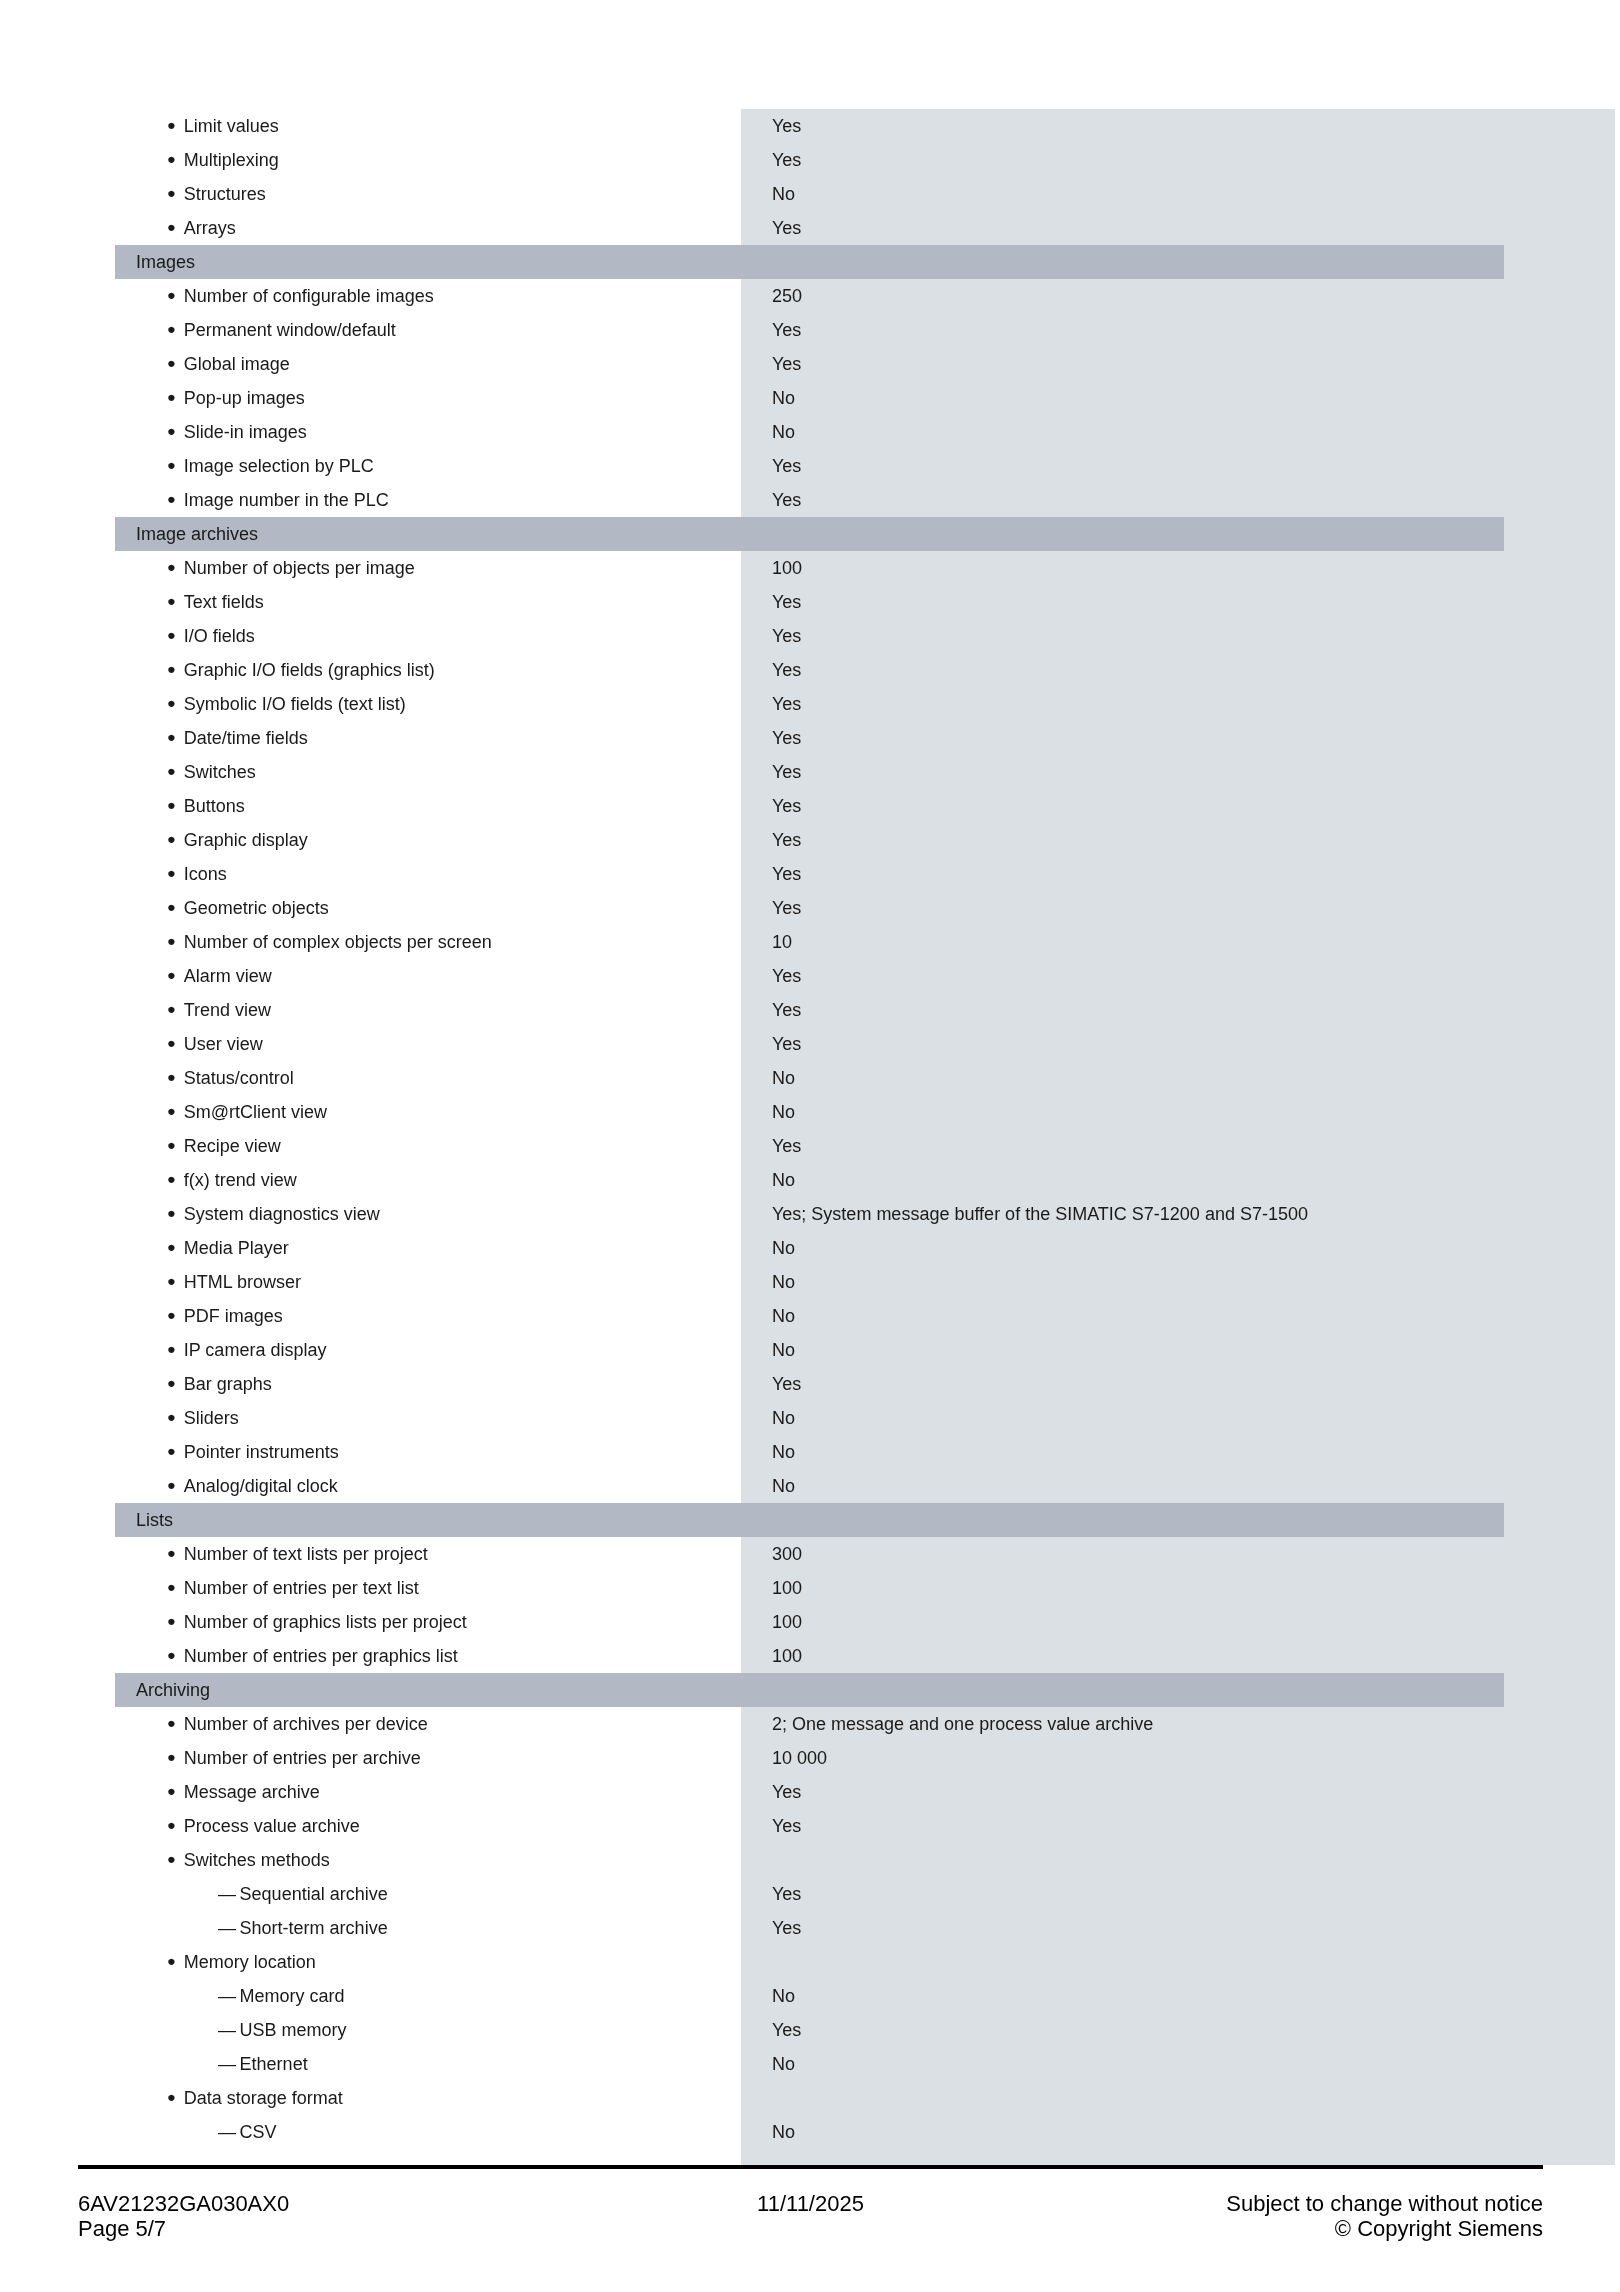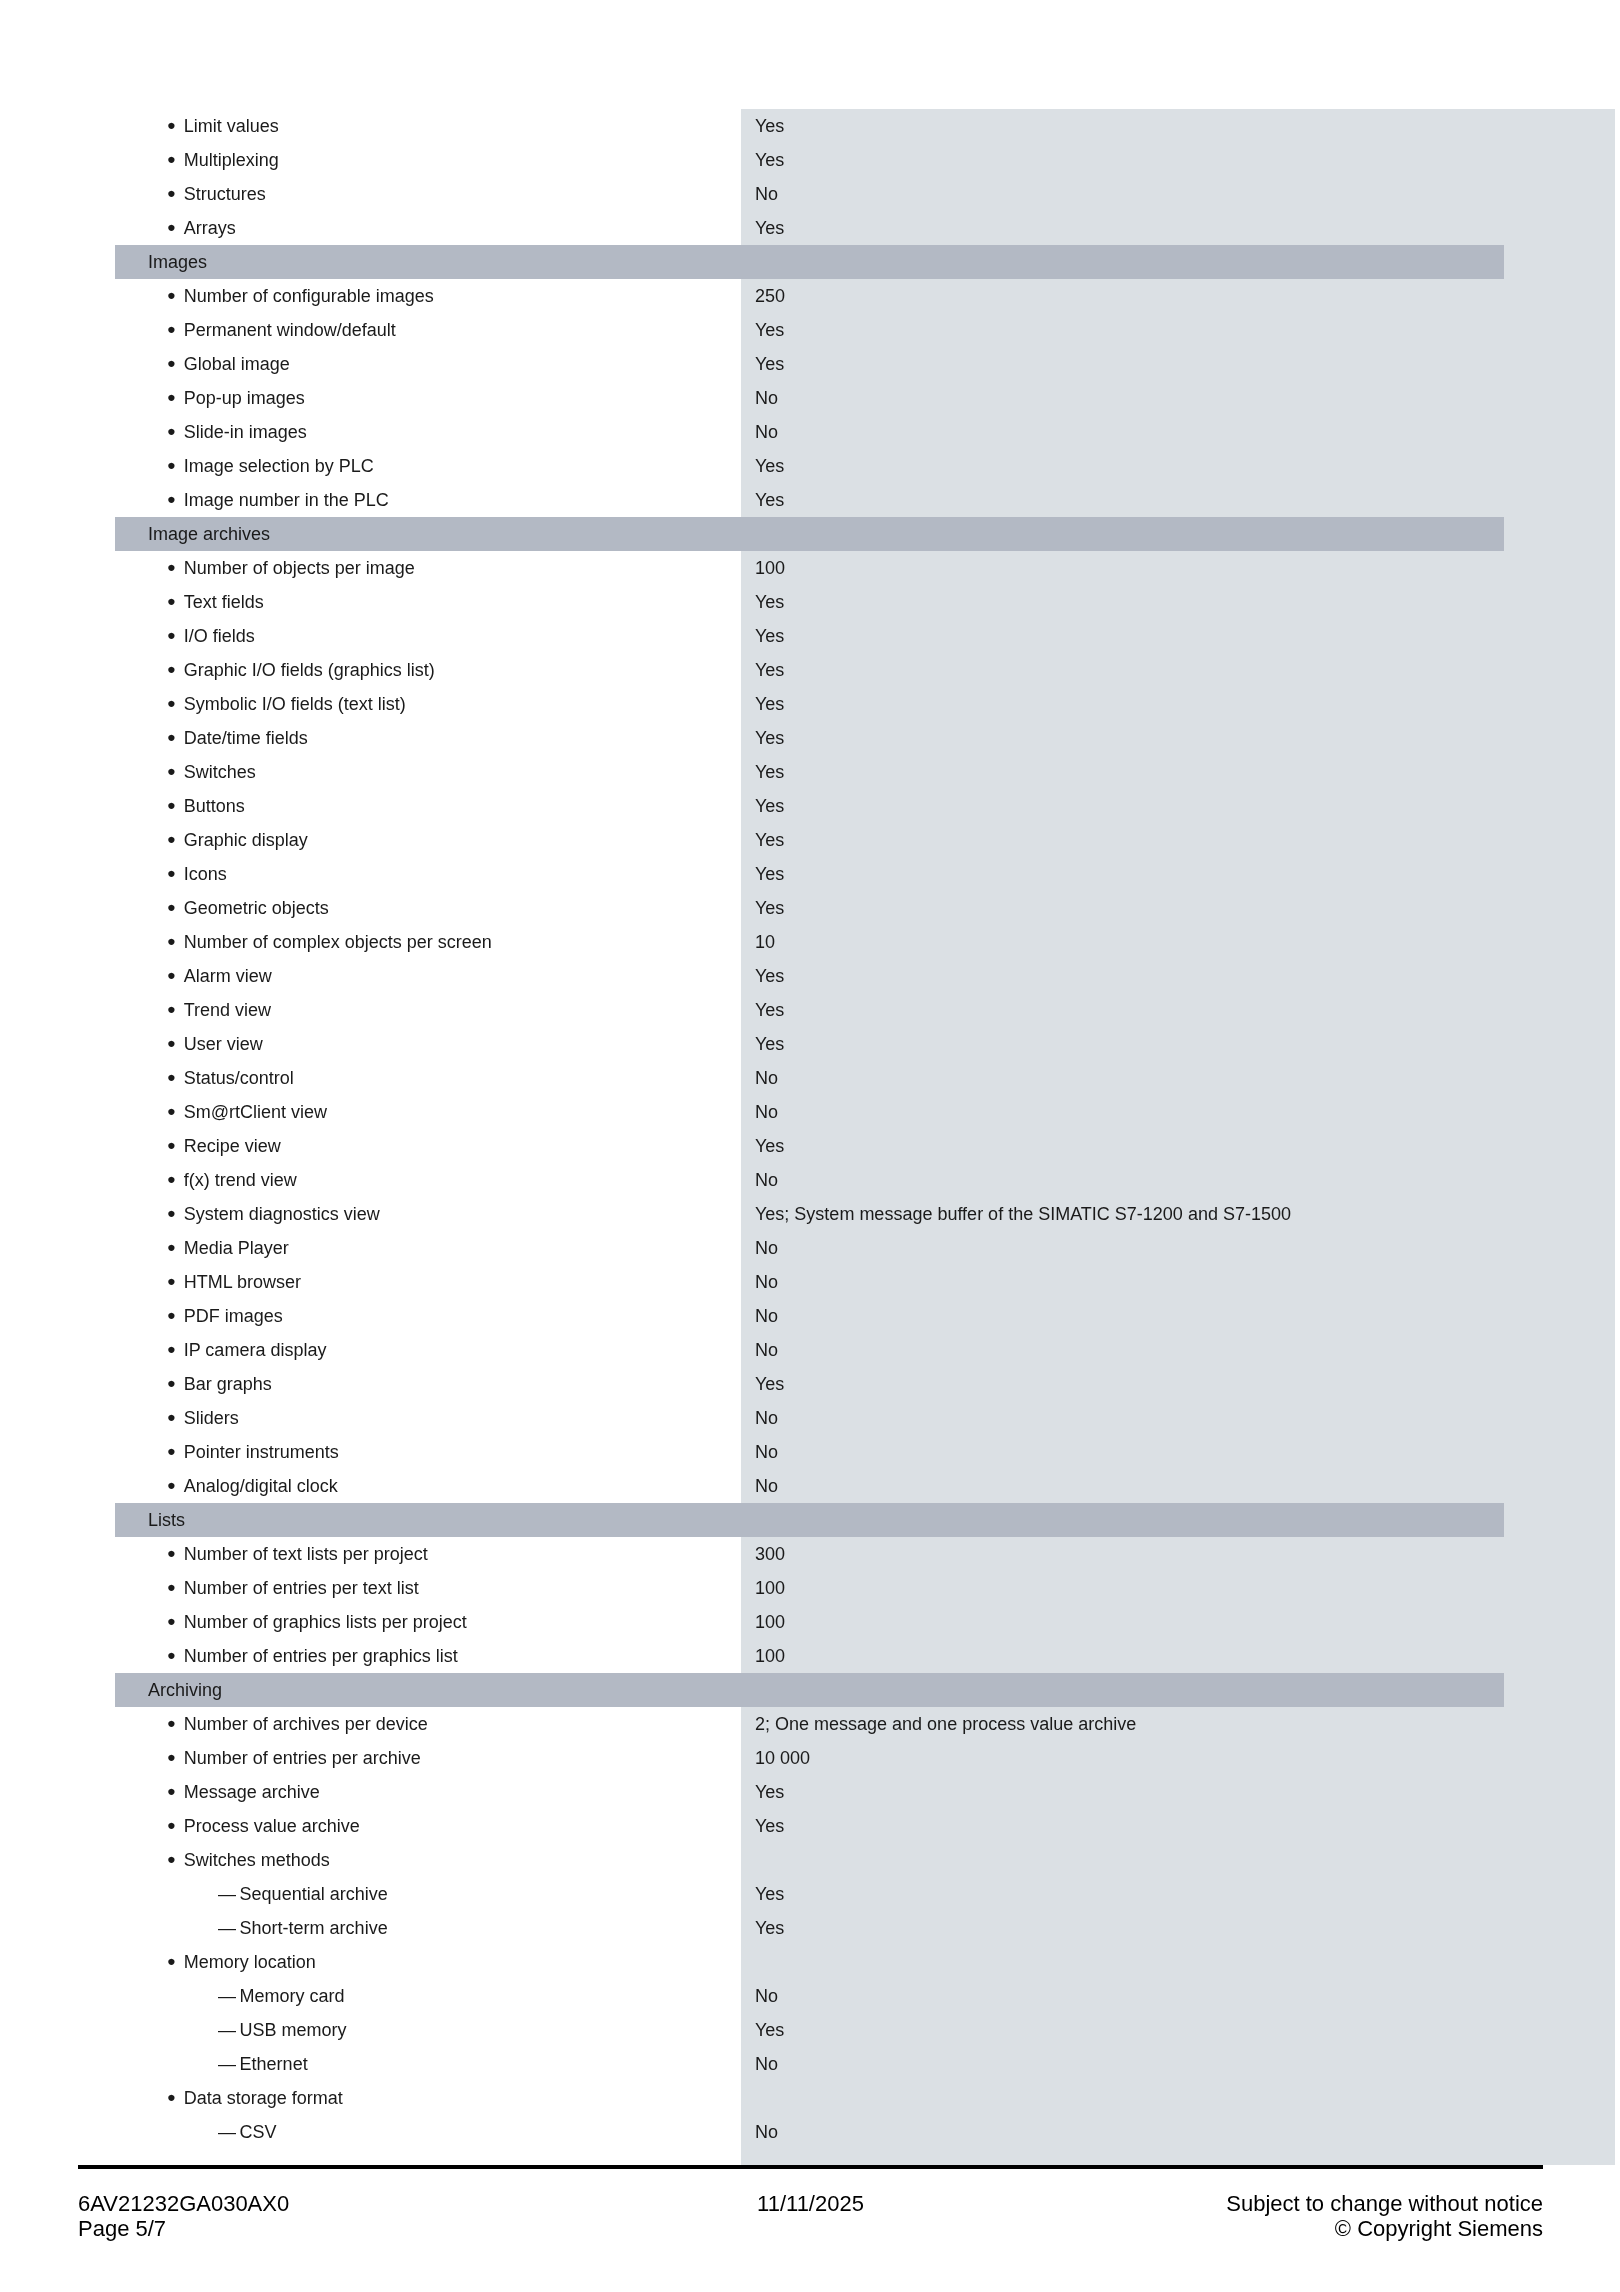--- a/index.html
+++ b/index.html
@@ -71,7 +71,7 @@
     line-height: 1.15;
     color: #1a1a1a;
     white-space: nowrap;
-    padding-left: 14px;   
+    padding-left: 31px;   
   }
 
   

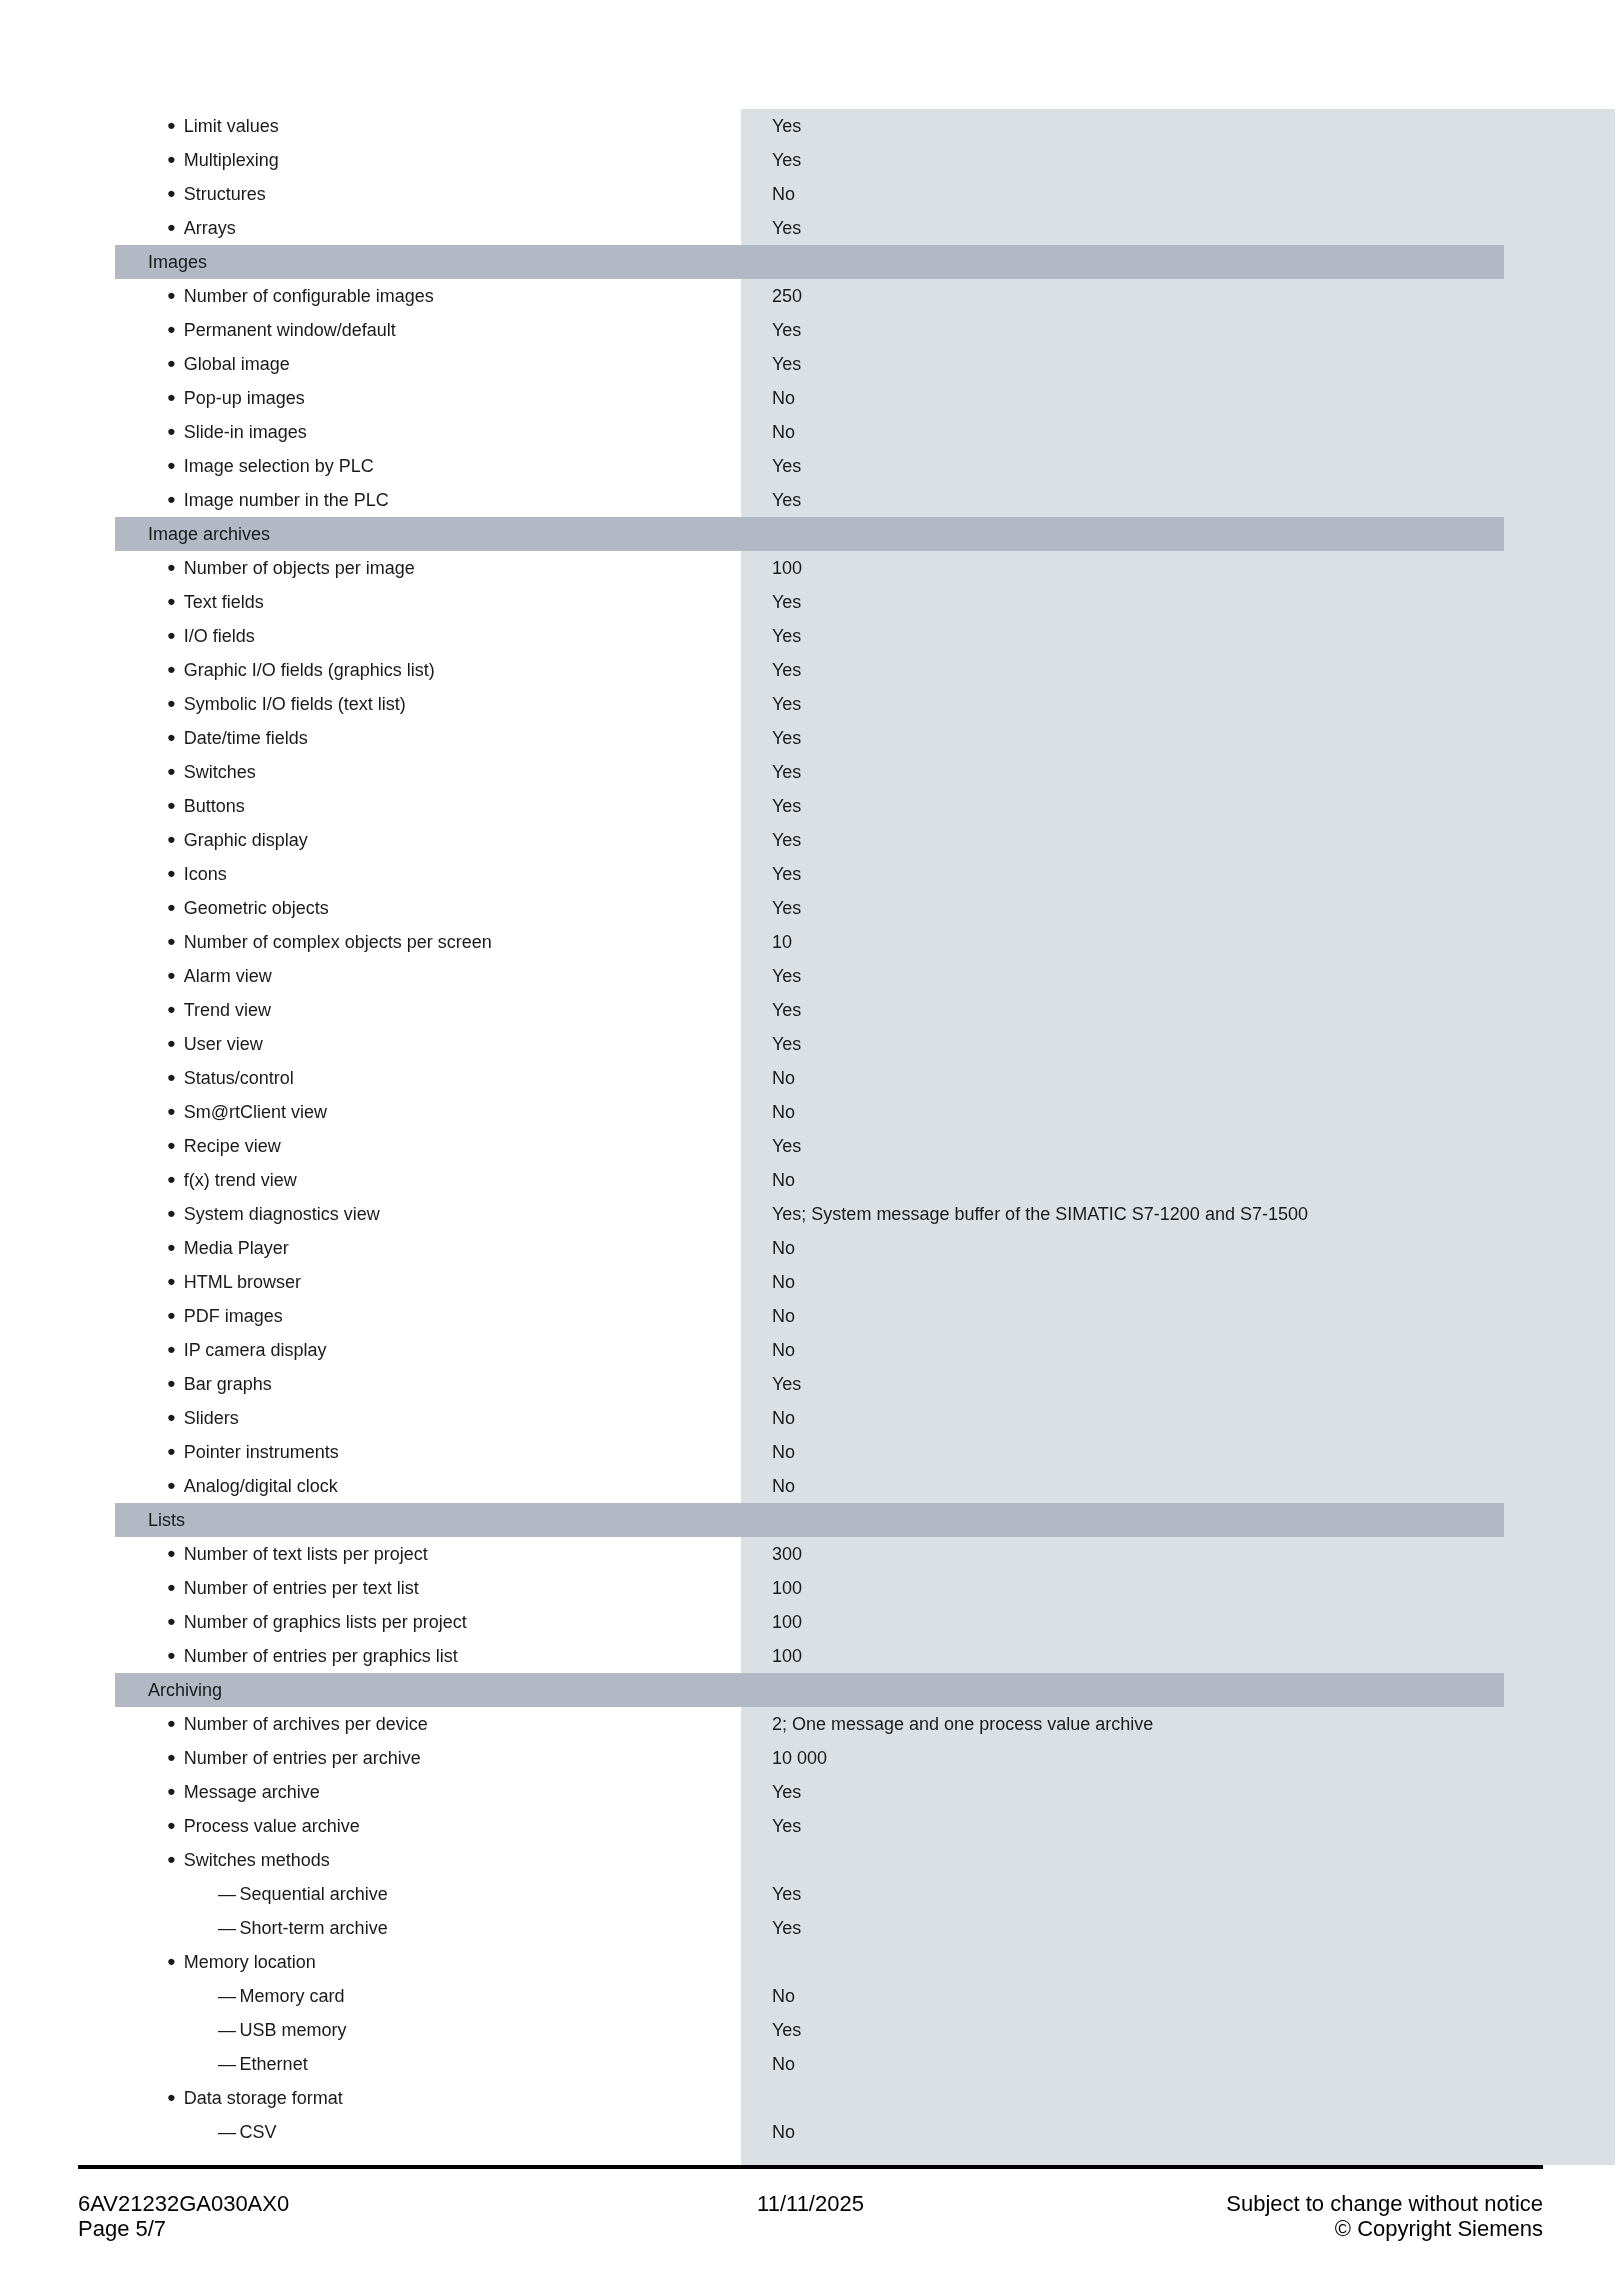--- a/index.html
+++ b/index.html
@@ -107,7 +107,7 @@
     box-sizing: border-box;
   }
   .section-row .section-title {
-    padding-left: 33px;
+    padding-left: 21px;
     font-size: 18px;
     line-height: 1.15;
     color: #1a1a1a;

